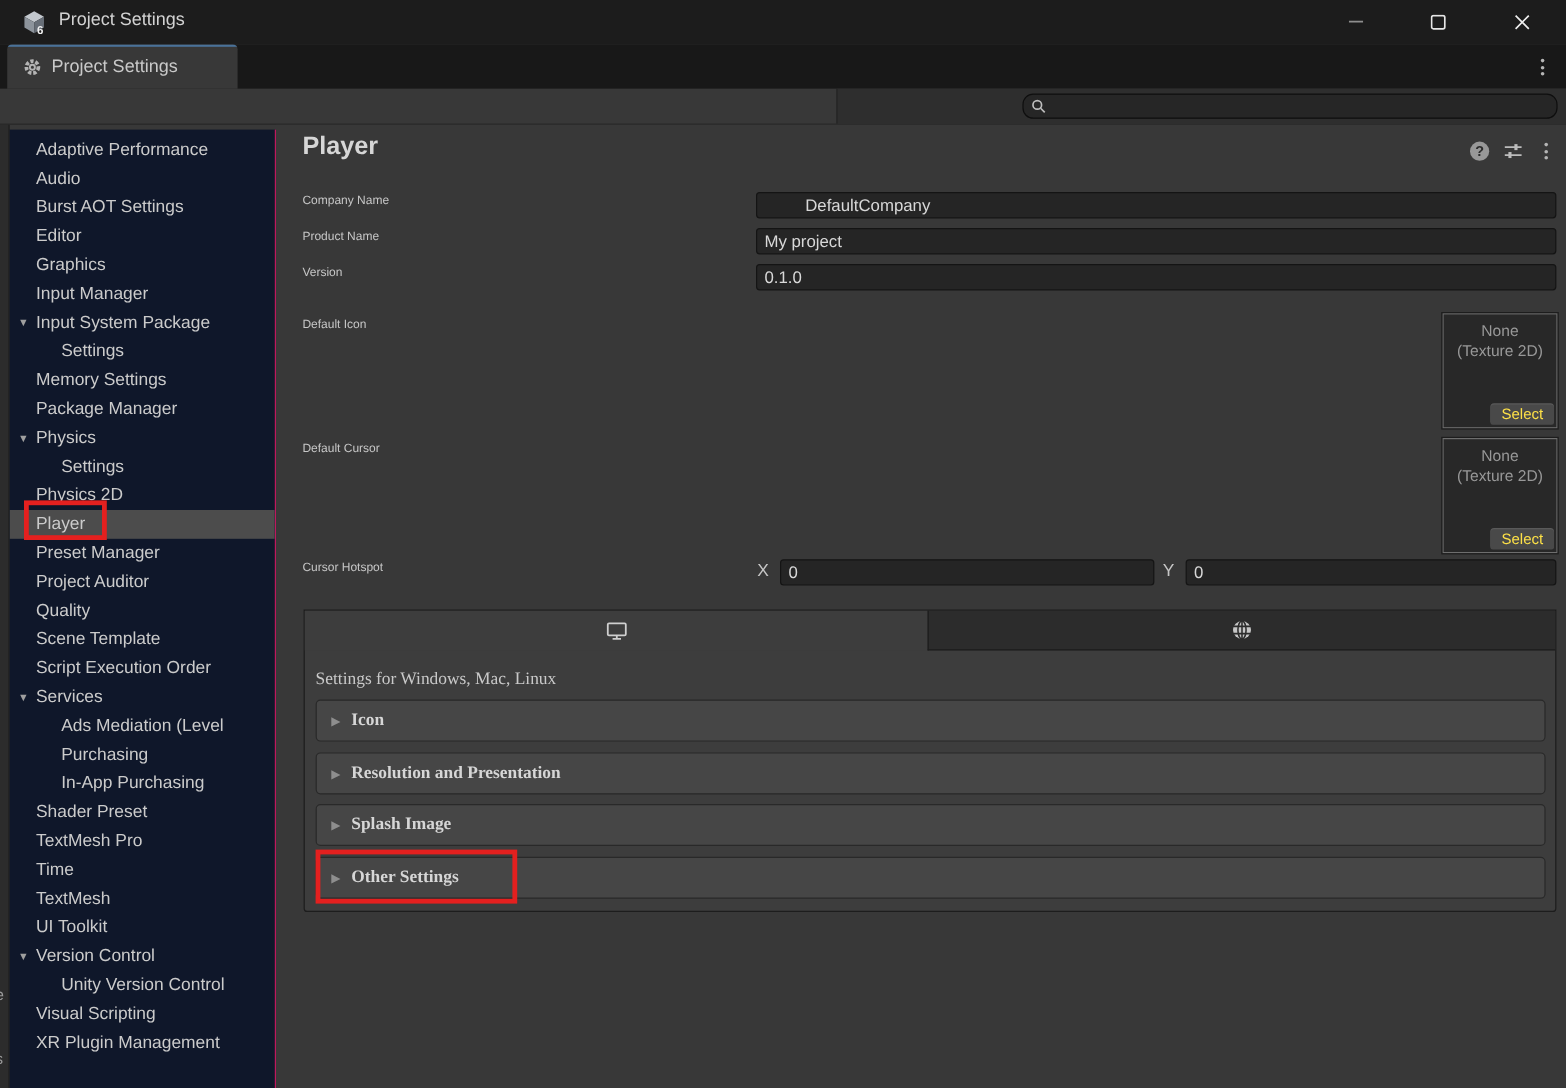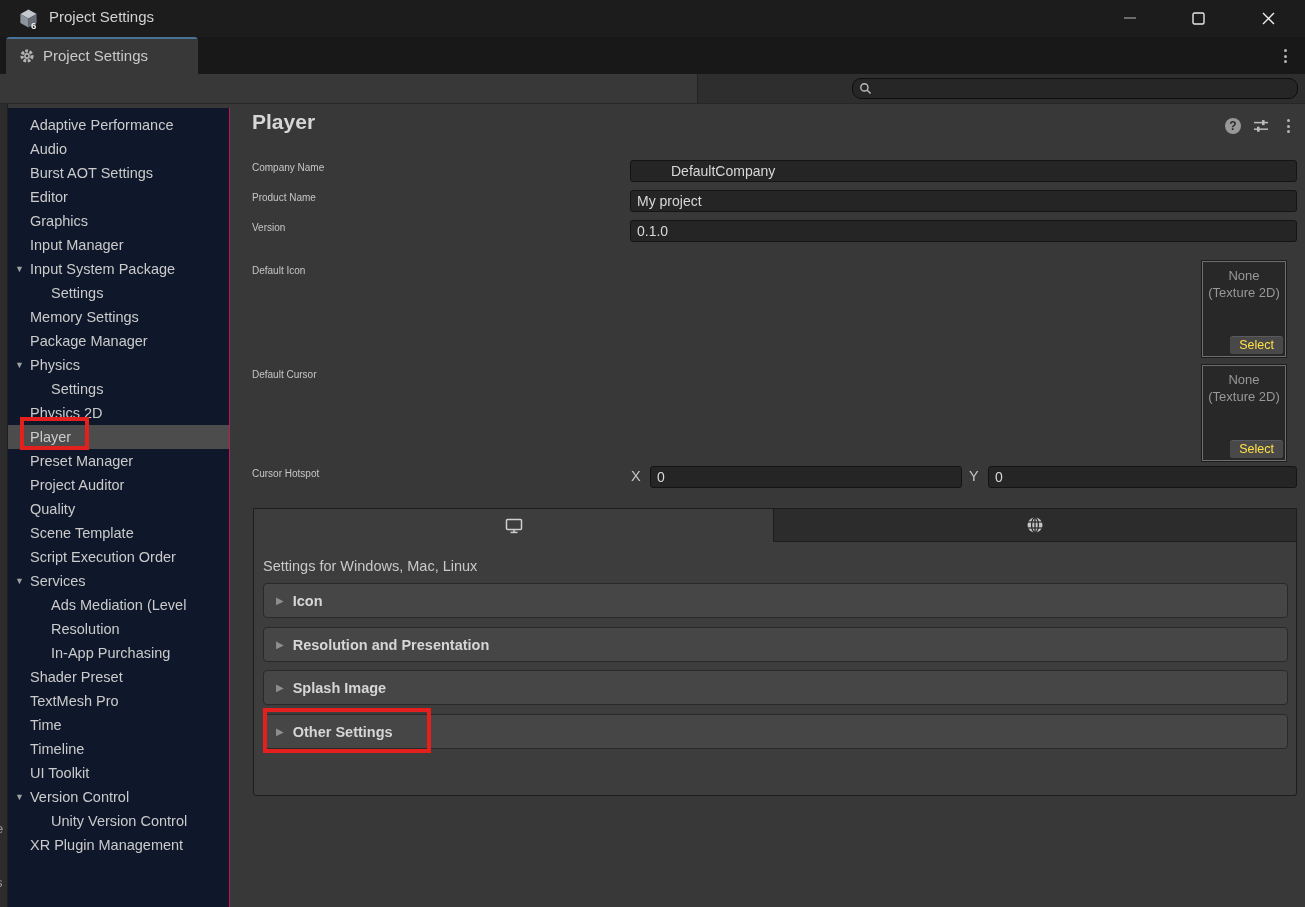--- a/index.html
+++ b/index.html
@@ -46,7 +46,7 @@
   .flabel { position:absolute; left:22px; font-size:10px; color:#c6c6c6; }
   .finput { position:absolute; left:400px; width:667px; height:22px; background:#252525; border:1px solid #141414; border-radius:3px; color:#d8d8d8; font-size:14px; font-family:inherit; padding:0 6px; outline:none; }
 
-  .texslot { position:absolute; left:972px; width:84px; height:96px; background:#282828; border:1px solid #6e6e6e; outline:1px solid #1d1d1d; cursor:pointer; }
+  .texslot { position:absolute; left:972px; width:96px; height:96px; background:#282828; border:1px solid #6e6e6e; outline:1px solid #1d1d1d; cursor:pointer; }
   .tex-none { margin-top:5px; text-align:center; color:#989898; font-size:13px; line-height:17px; }
   .tex-select { position:absolute; right:2px; bottom:2px; background:#494949; border:none; border-radius:3px 3px 2px 2px; color:#fde047; font-size:12.5px; font-family:inherit; padding:1px 9px 2px; cursor:pointer; box-shadow:0 -1px 0 #5a5a5a; }
 

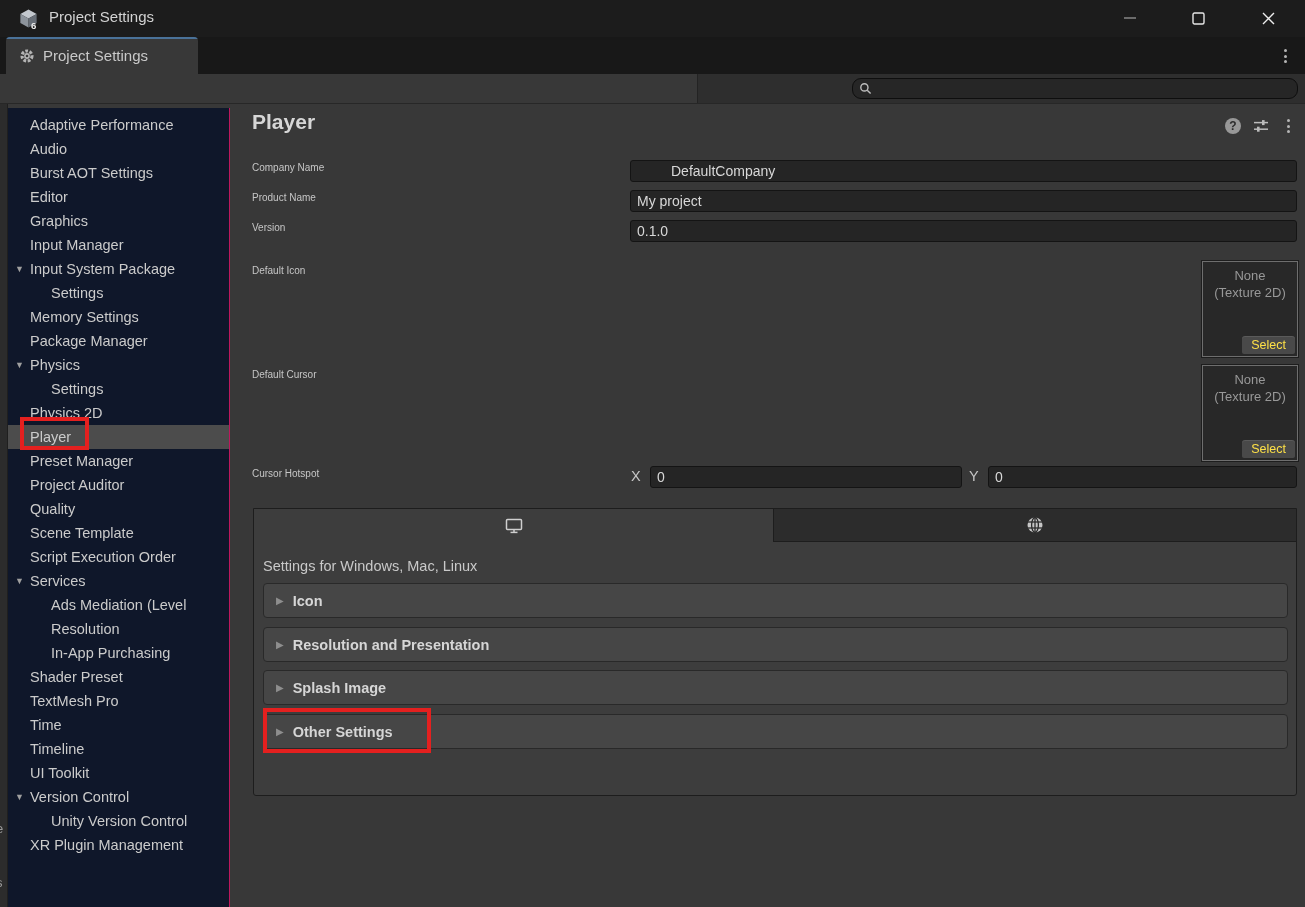--- a/index.html
+++ b/index.html
@@ -54,7 +54,7 @@
   .axis-input { position:absolute; height:22px; background:#252525; border:1px solid #141414; border-radius:3px; color:#d8d8d8; font-size:14px; font-family:inherit; padding:0 6px; outline:none; }
 
   
-  .plat { position:absolute; left:23px; top:404px; width:1044px; height:288px; background:#3d3d3d; border:1px solid #1d1d1d; border-radius:0 0 3px 3px; }
+  .plat { position:absolute; left:23px; top:404px; width:1044px; height:252px; background:#3d3d3d; border:1px solid #1d1d1d; border-radius:0 0 3px 3px;font-family:Liberation Serif, serif; }
   .plat-tabs { position:absolute; left:0; top:0; width:100%; height:33px; display:flex; }
   .plat-tab { height:33px; display:flex; align-items:center; justify-content:center; cursor:pointer; }
   .plat-tab.active { width:519px; background:#3d3d3d; }

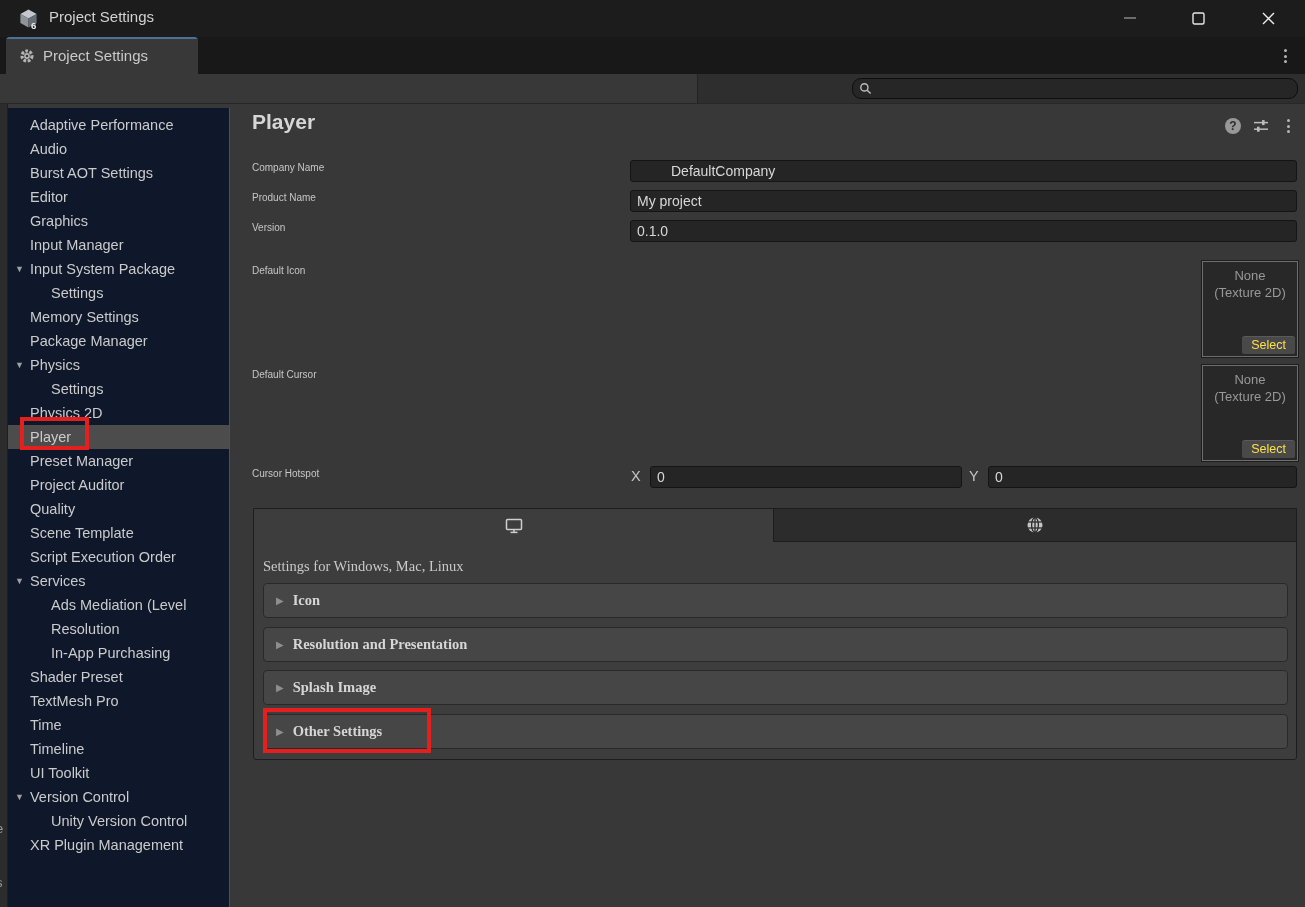--- a/index.html
+++ b/index.html
@@ -225,7 +225,7 @@
   </div>
     <div class="side-row indent">
     
-    <span class="lbl">Resolution</span>
+    <span class="lbl">Purchasing</span>
   </div>
     <div class="side-row indent">
     

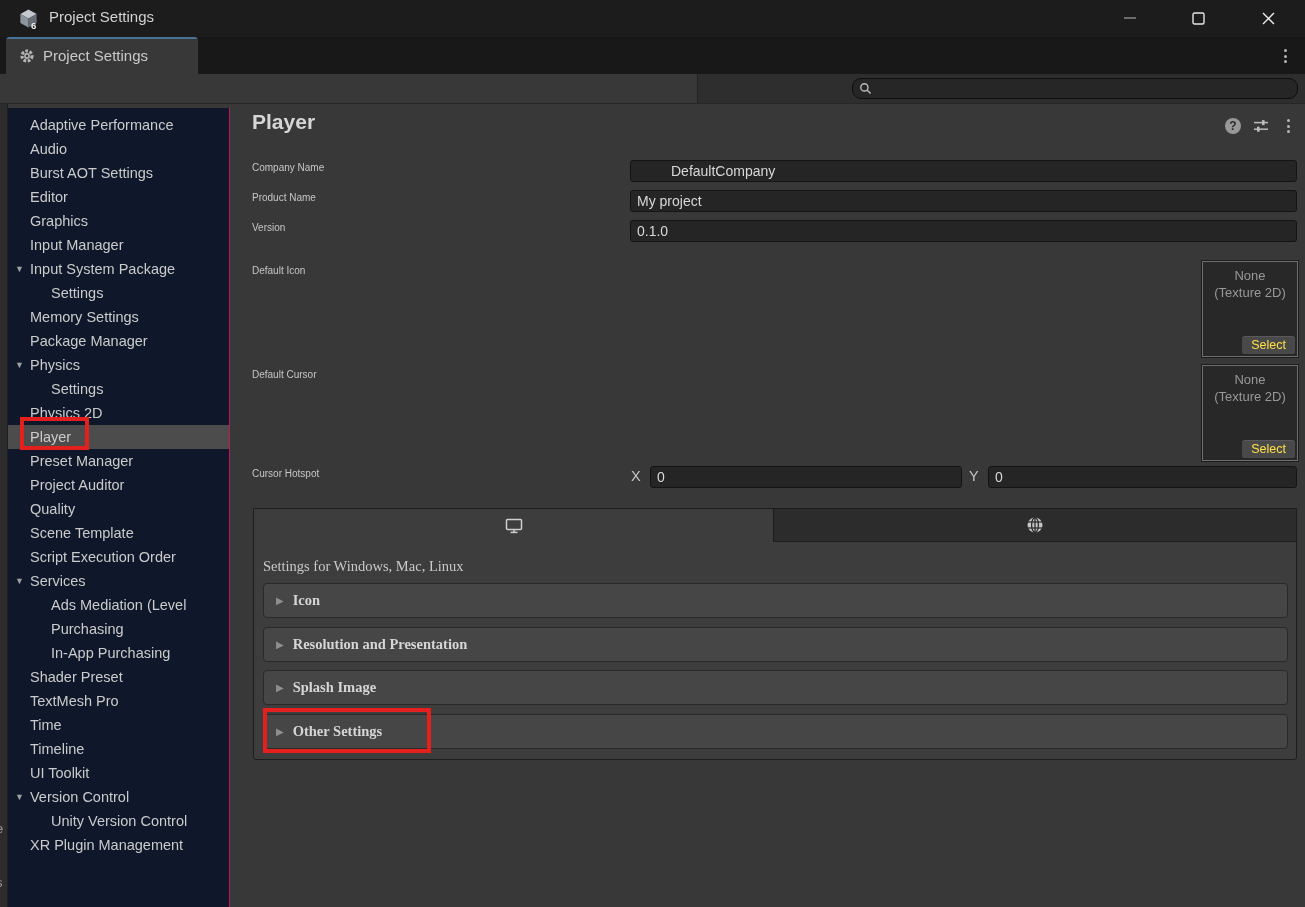--- a/index.html
+++ b/index.html
@@ -245,7 +245,7 @@
   </div>
     <div class="side-row">
     
-    <span class="lbl">Timeline</span>
+    <span class="lbl">TextMesh</span>
   </div>
     <div class="side-row">
     

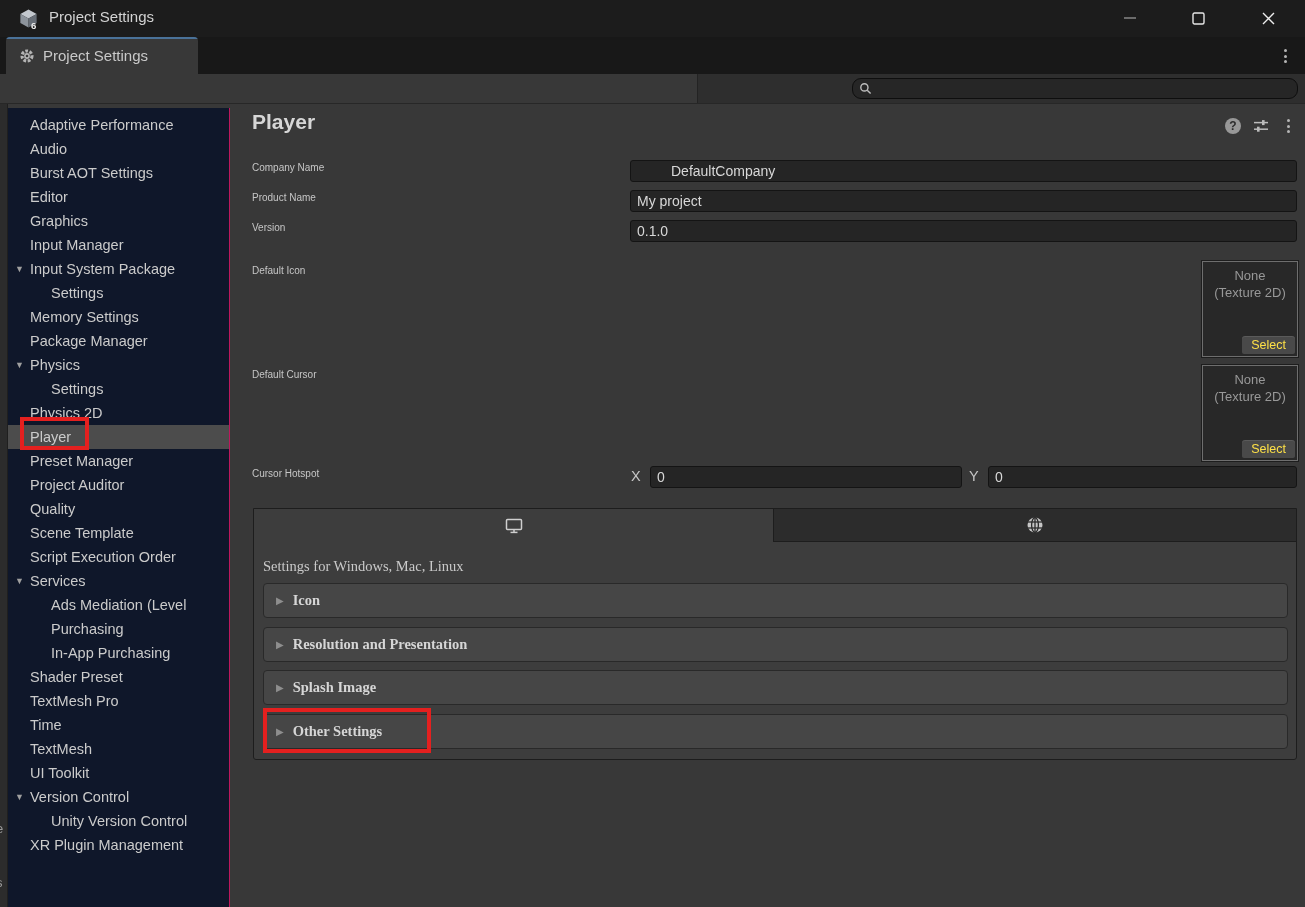--- a/index.html
+++ b/index.html
@@ -258,6 +258,10 @@
     <div class="side-row indent">
     
     <span class="lbl">Unity Version Control</span>
+  </div>
+    <div class="side-row">
+    
+    <span class="lbl">Visual Scripting</span>
   </div>
     <div class="side-row">
     

